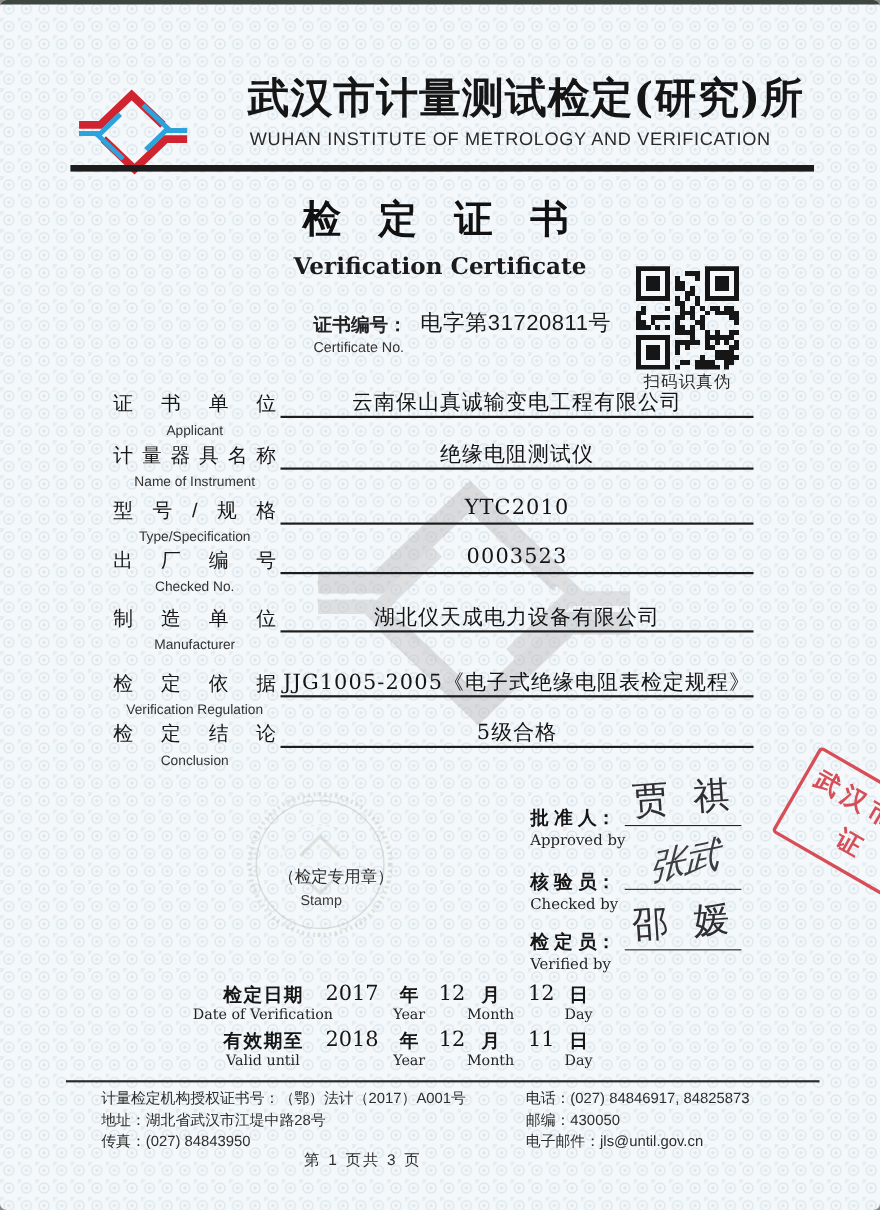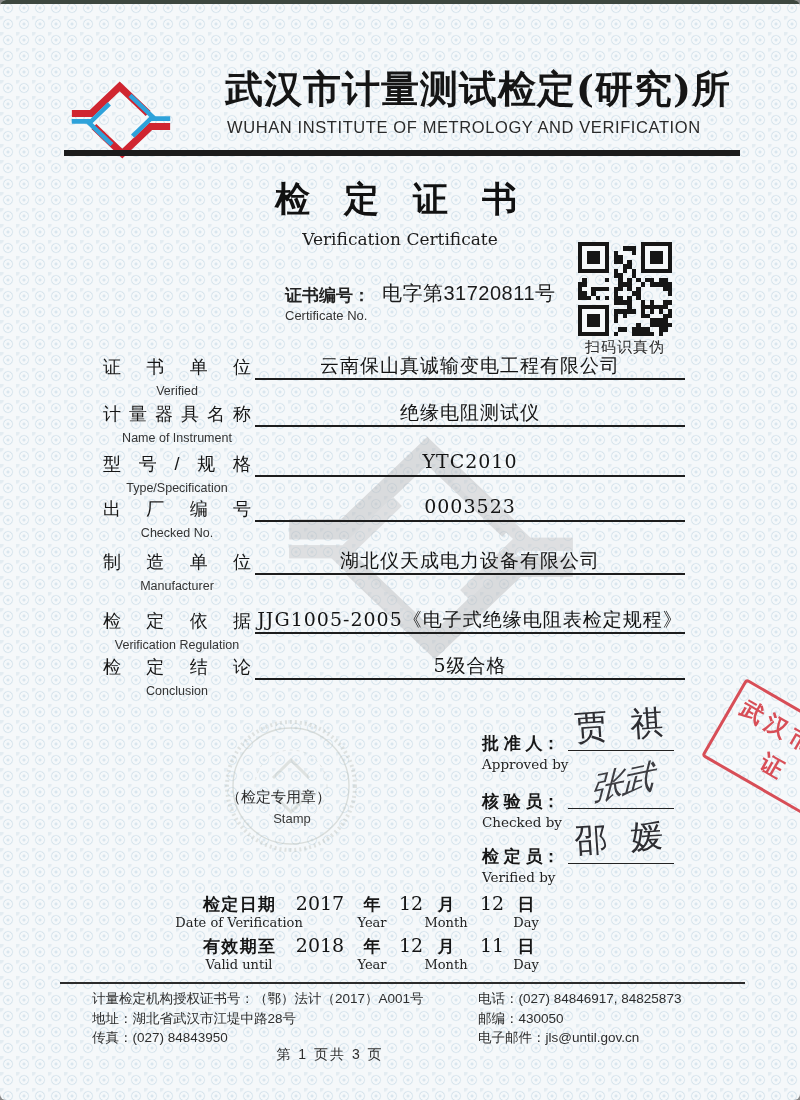--- a/index.html
+++ b/index.html
@@ -25,7 +25,7 @@
     letter-spacing:34px;padding-left:26px;box-sizing:border-box;color:#111;
     font-family:"Liberation Sans", sans-serif;}
   .cert-title-en{left:0;top:229px;width:100%;text-align:center;font-family:"DejaVu Serif", serif;
-    font-weight:normal;font-size:17px;color:#1b1b1b;}
+    font-weight:bold;font-size:21px;color:#1b1b1b;}
   
   .certno-label{left:285px;top:284px;font-size:17px;font-weight:bold;color:#222;}
   .certno-value{left:382px;top:280px;font-size:20px;color:#1a1a1a;letter-spacing:.5px;}

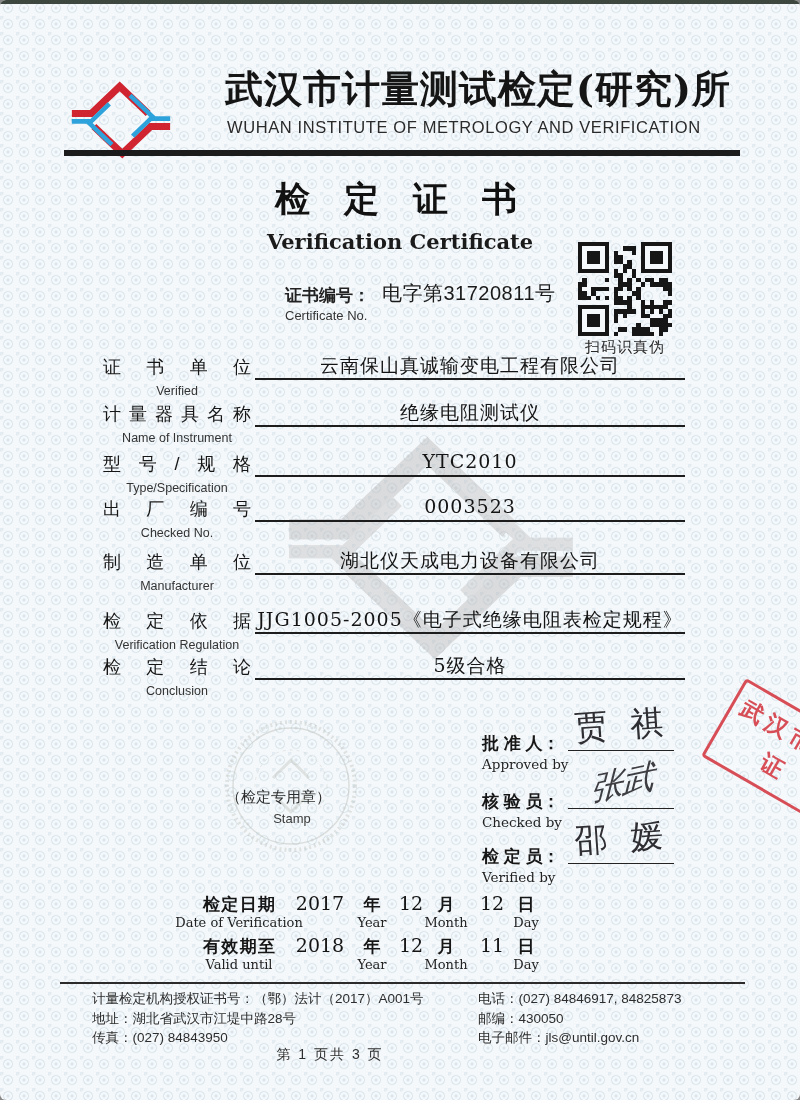--- a/index.html
+++ b/index.html
@@ -244,7 +244,7 @@
 
   <div class="frow" style="--ly:378px">
     <div class="zh">证书单位</div>
-    <div class="en">Verified</div>
+    <div class="en">Applicant</div>
     <div class="val">云南保山真诚输变电工程有限公司</div>
     <div class="line"></div>
   </div>

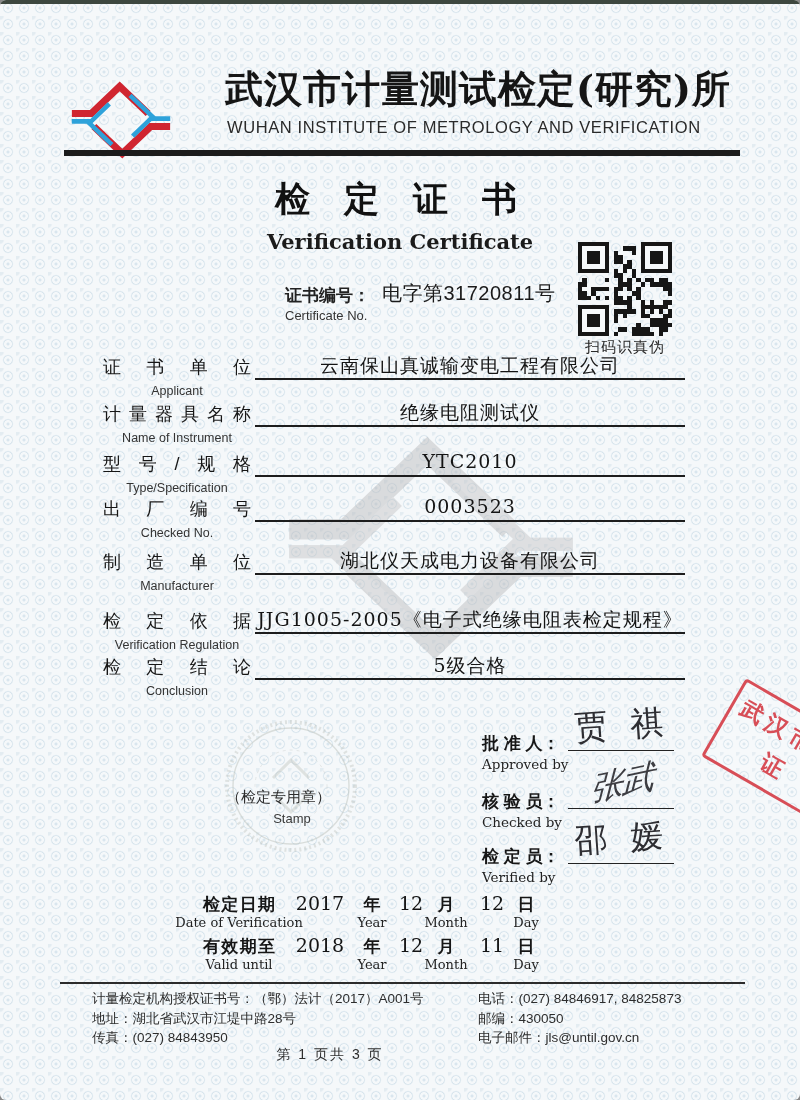--- a/index.html
+++ b/index.html
@@ -45,7 +45,7 @@
     font-family:"DejaVu Serif", serif;font-size:19px;color:#141414;letter-spacing:1px;white-space:nowrap;}
   
   .seal{left:223px;top:718px;width:136px;height:136px;opacity:.8;}
-  .seal-caption{left:226px;top:788px;width:132px;text-align:left;font-size:15px;color:#2d2d2d;}
+  .seal-caption{left:226px;top:788px;width:132px;text-align:right;font-size:15px;color:#2d2d2d;}
   .seal-en{left:226px;top:811px;width:132px;text-align:center;font-size:13px;color:#3a3a3a;}
   
   .srow{position:absolute;inset:0;}

